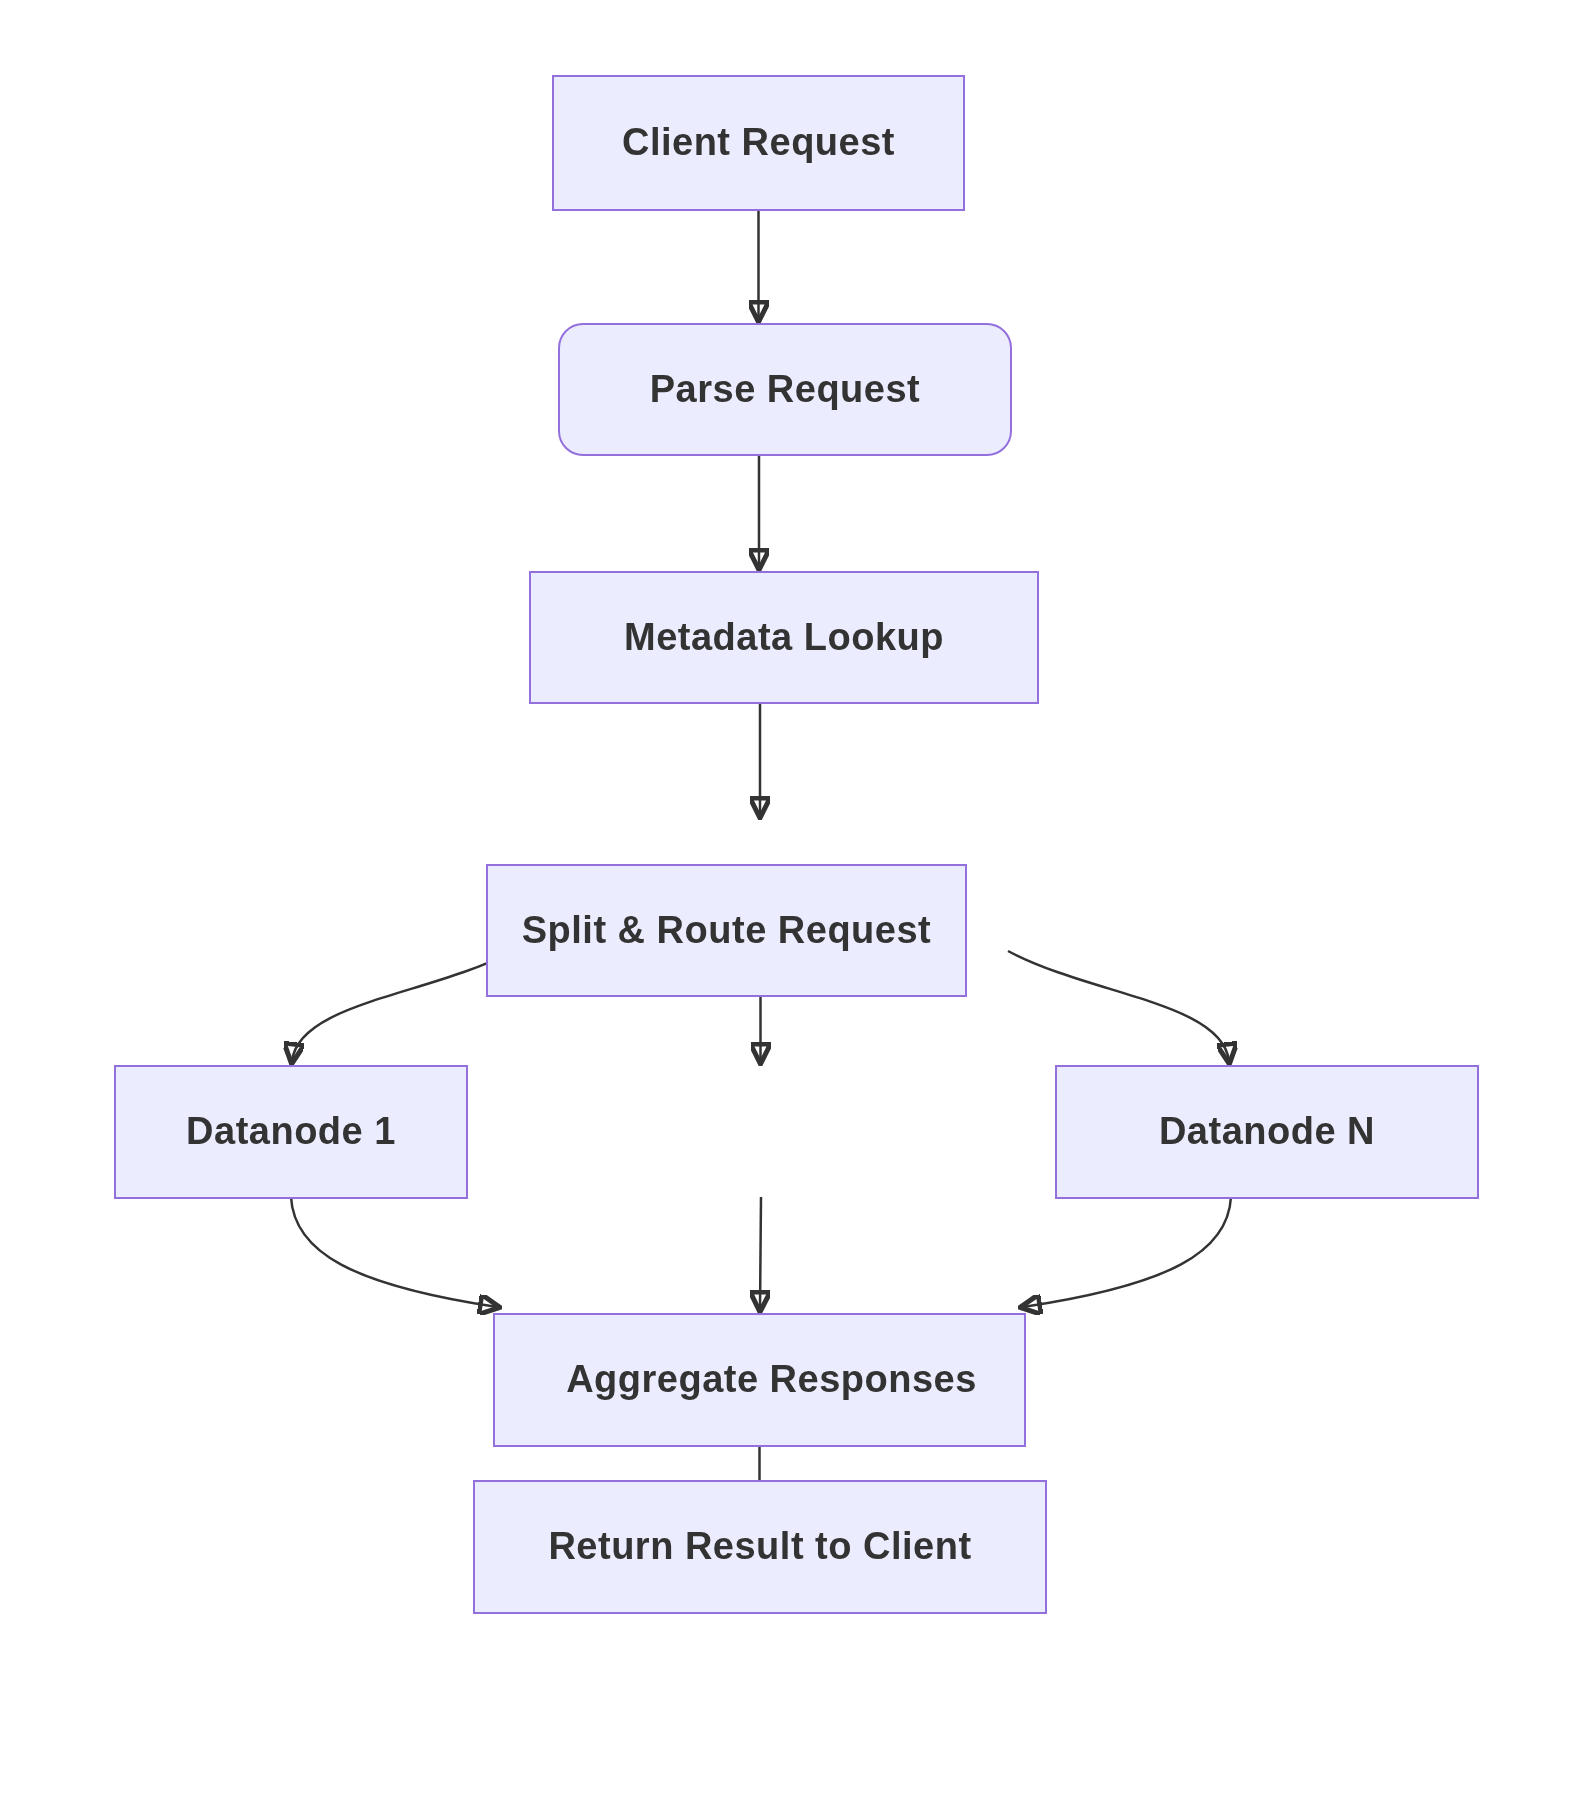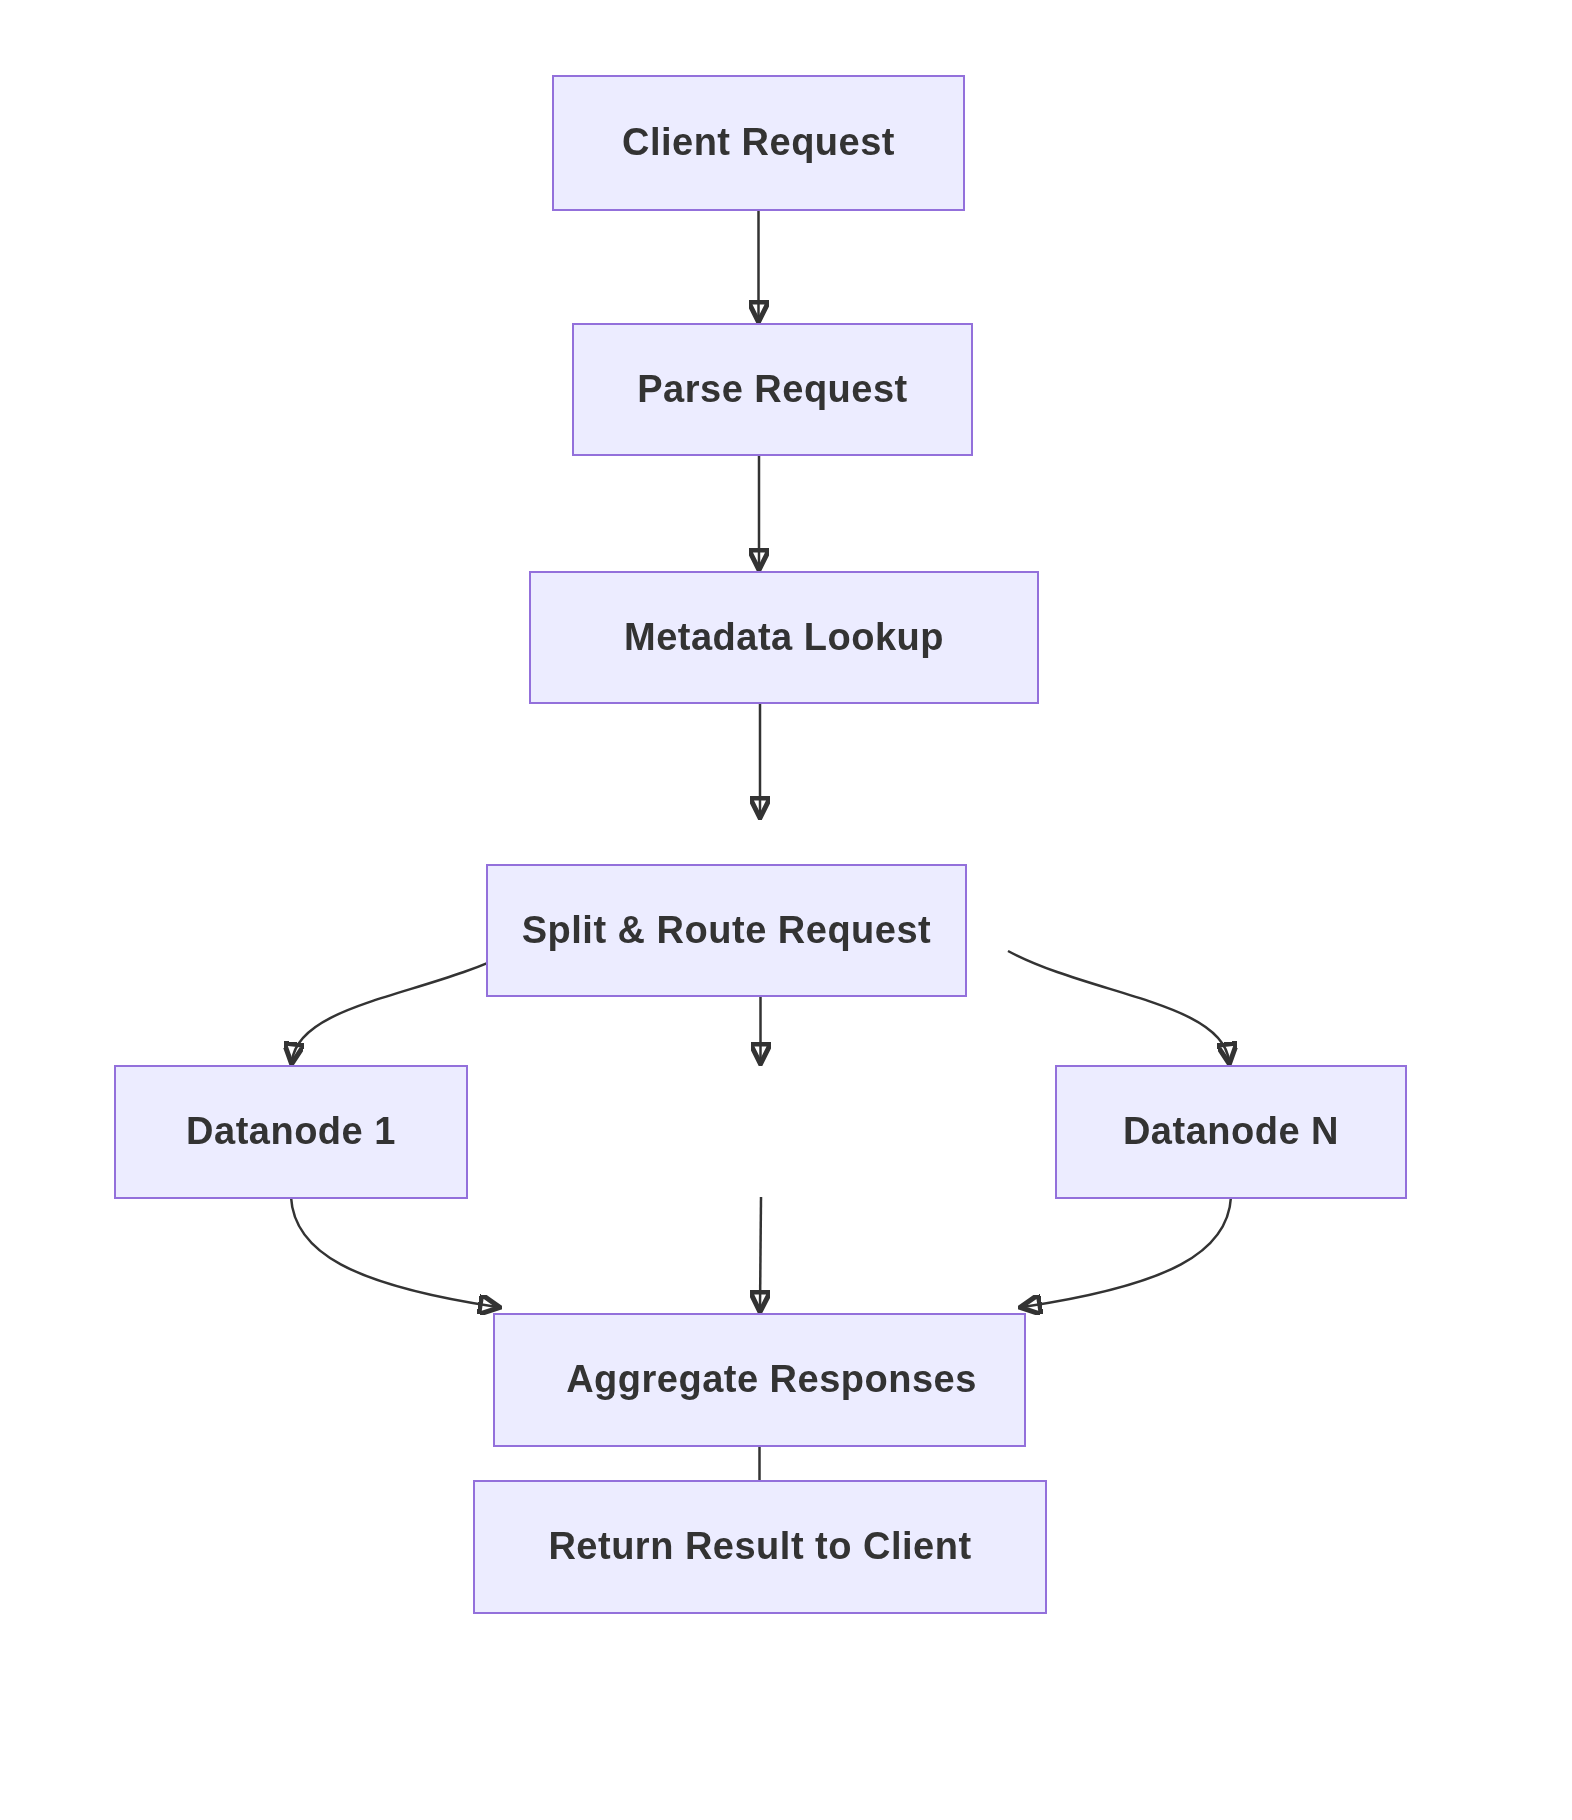--- a/index.html
+++ b/index.html
@@ -76,7 +76,7 @@
     <span>Client Request</span>
   </div>
 
-  <div class="node" style="left:572px; top:323px; width:401px; height:133px;">
+  <div class="node" style="left:558px; top:323px; width:454px; height:133px;border-radius:25px;">
     <span>Parse Request</span>
   </div>
 

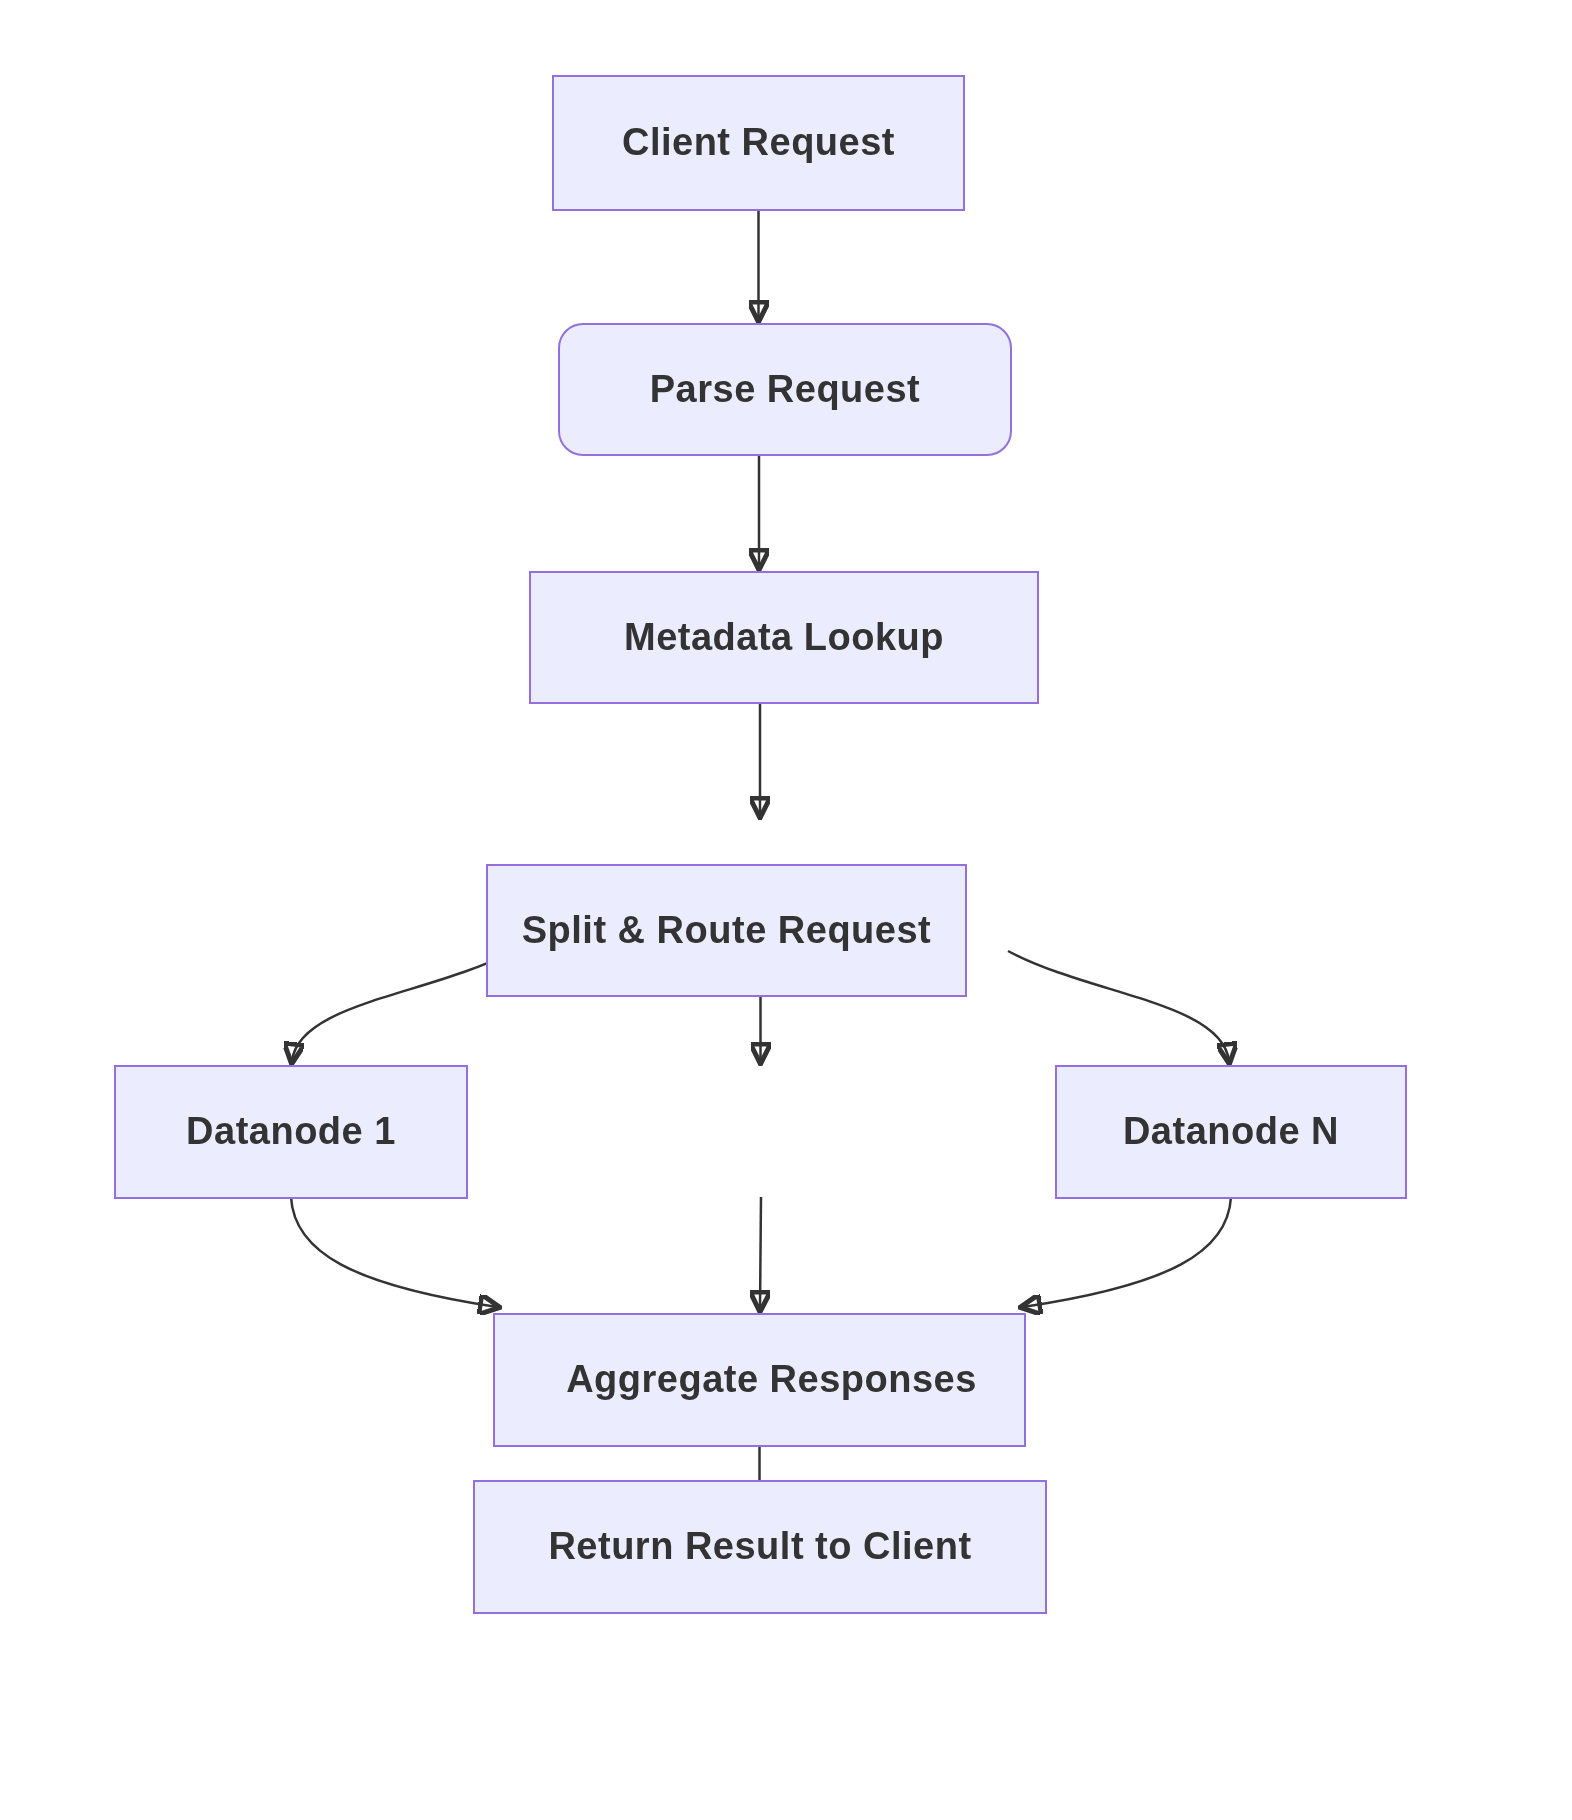--- a/index.html
+++ b/index.html
@@ -93,7 +93,7 @@
   </div>
 
 
-  <div class="node" style="left:1055px; top:1065px; width:352px; height:134px;">
+  <div class="node" style="left:1055px; top:1065px; width:424px; height:134px;">
     <span>Datanode N</span>
   </div>
 

